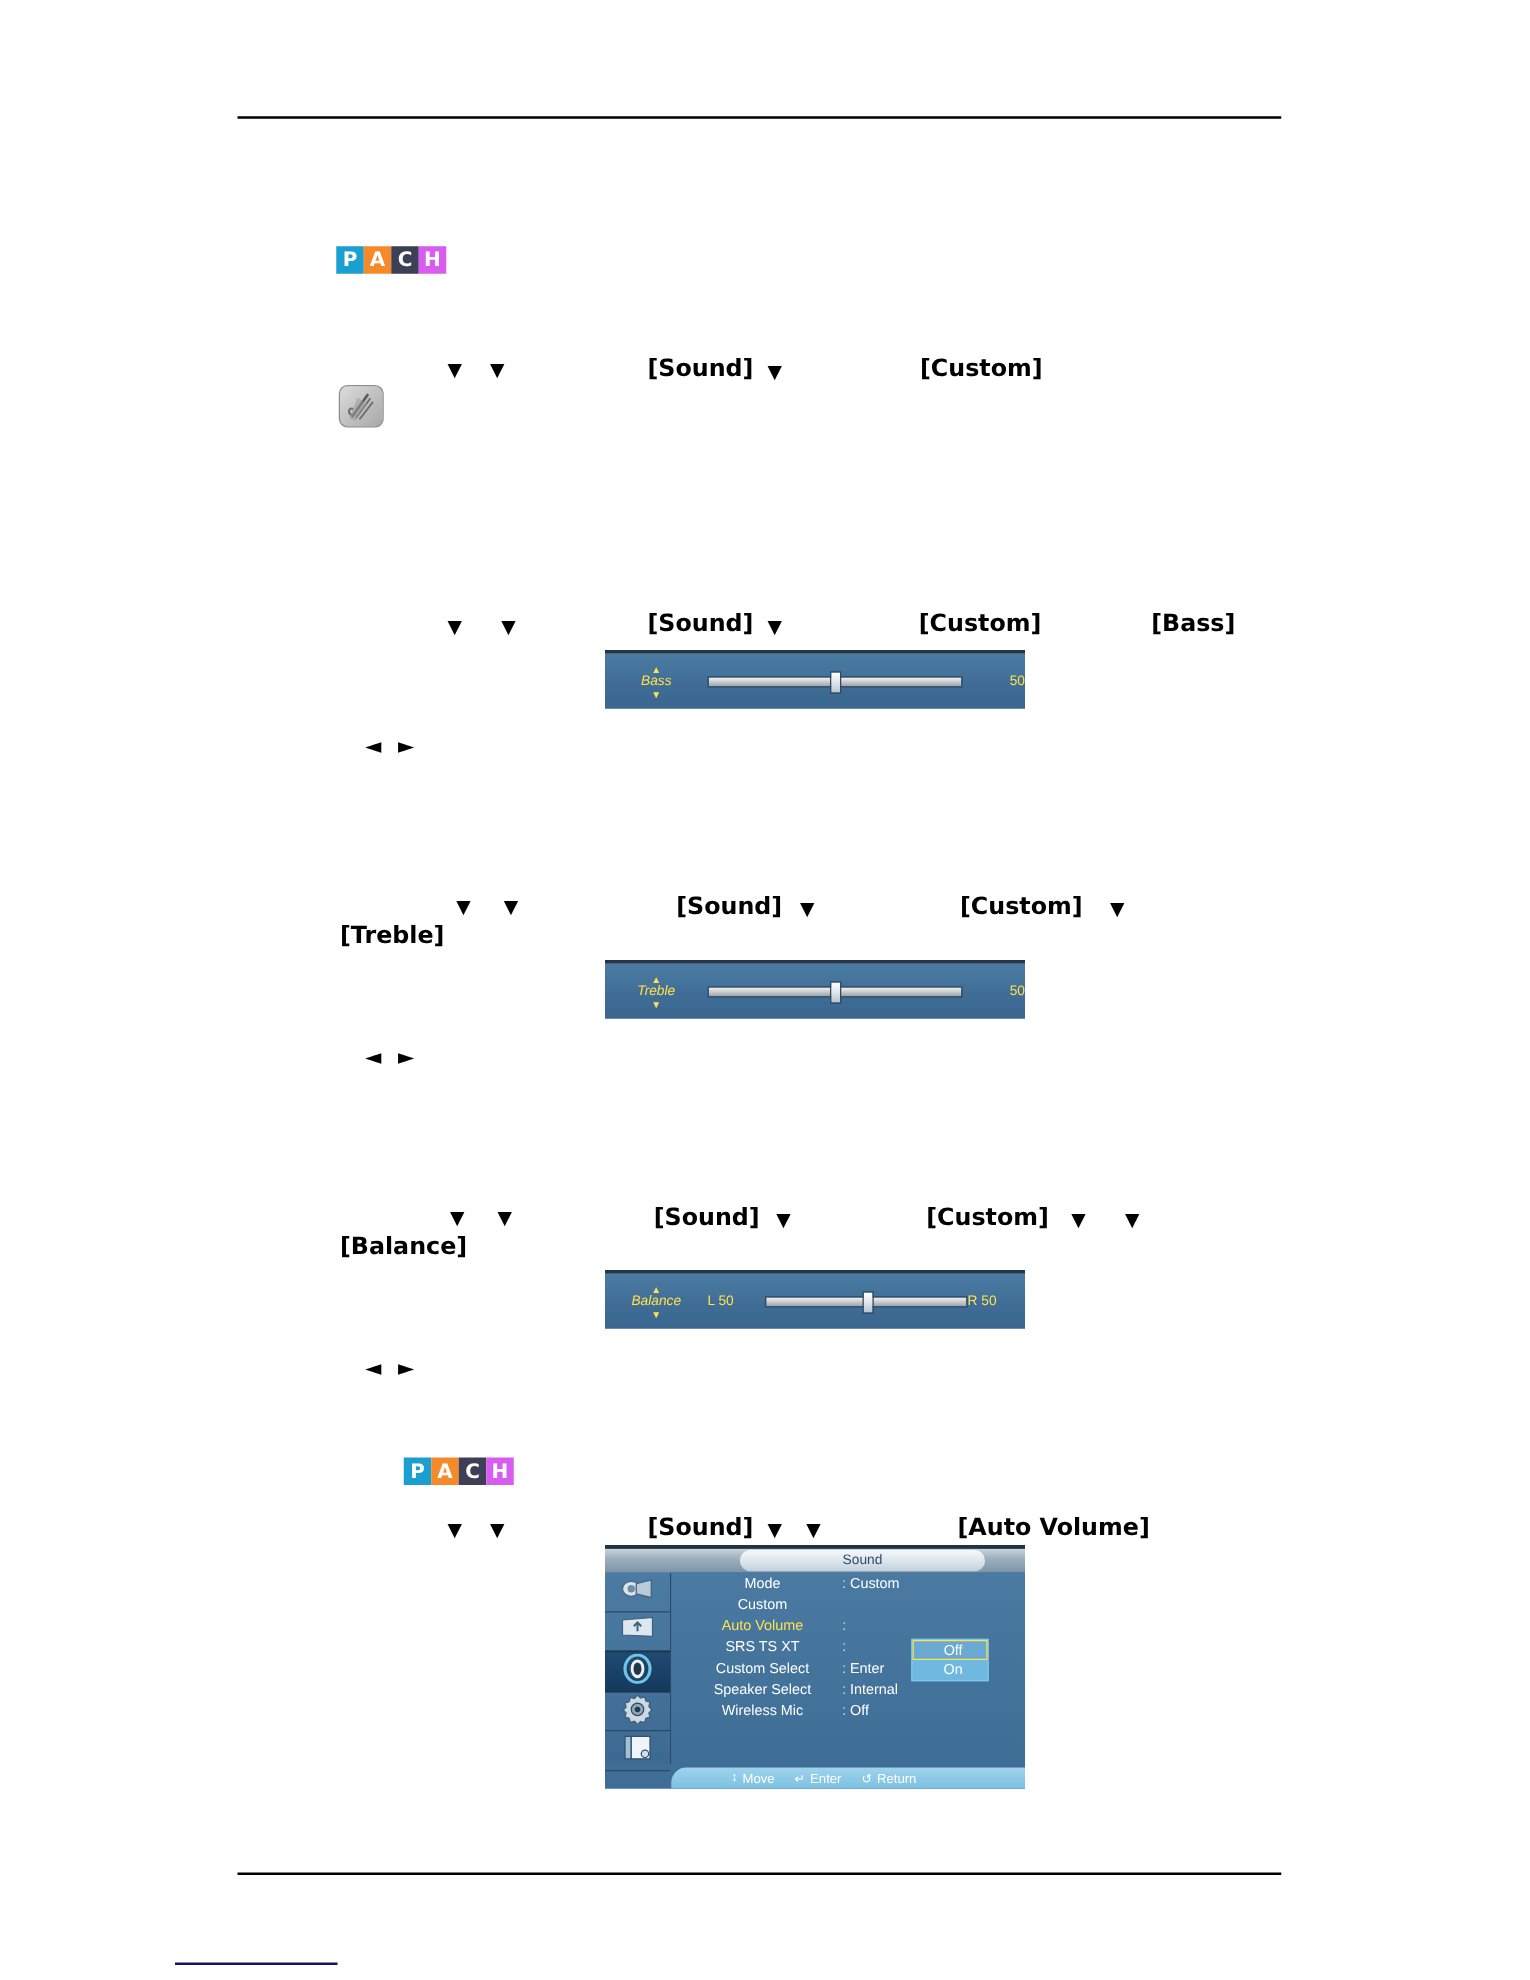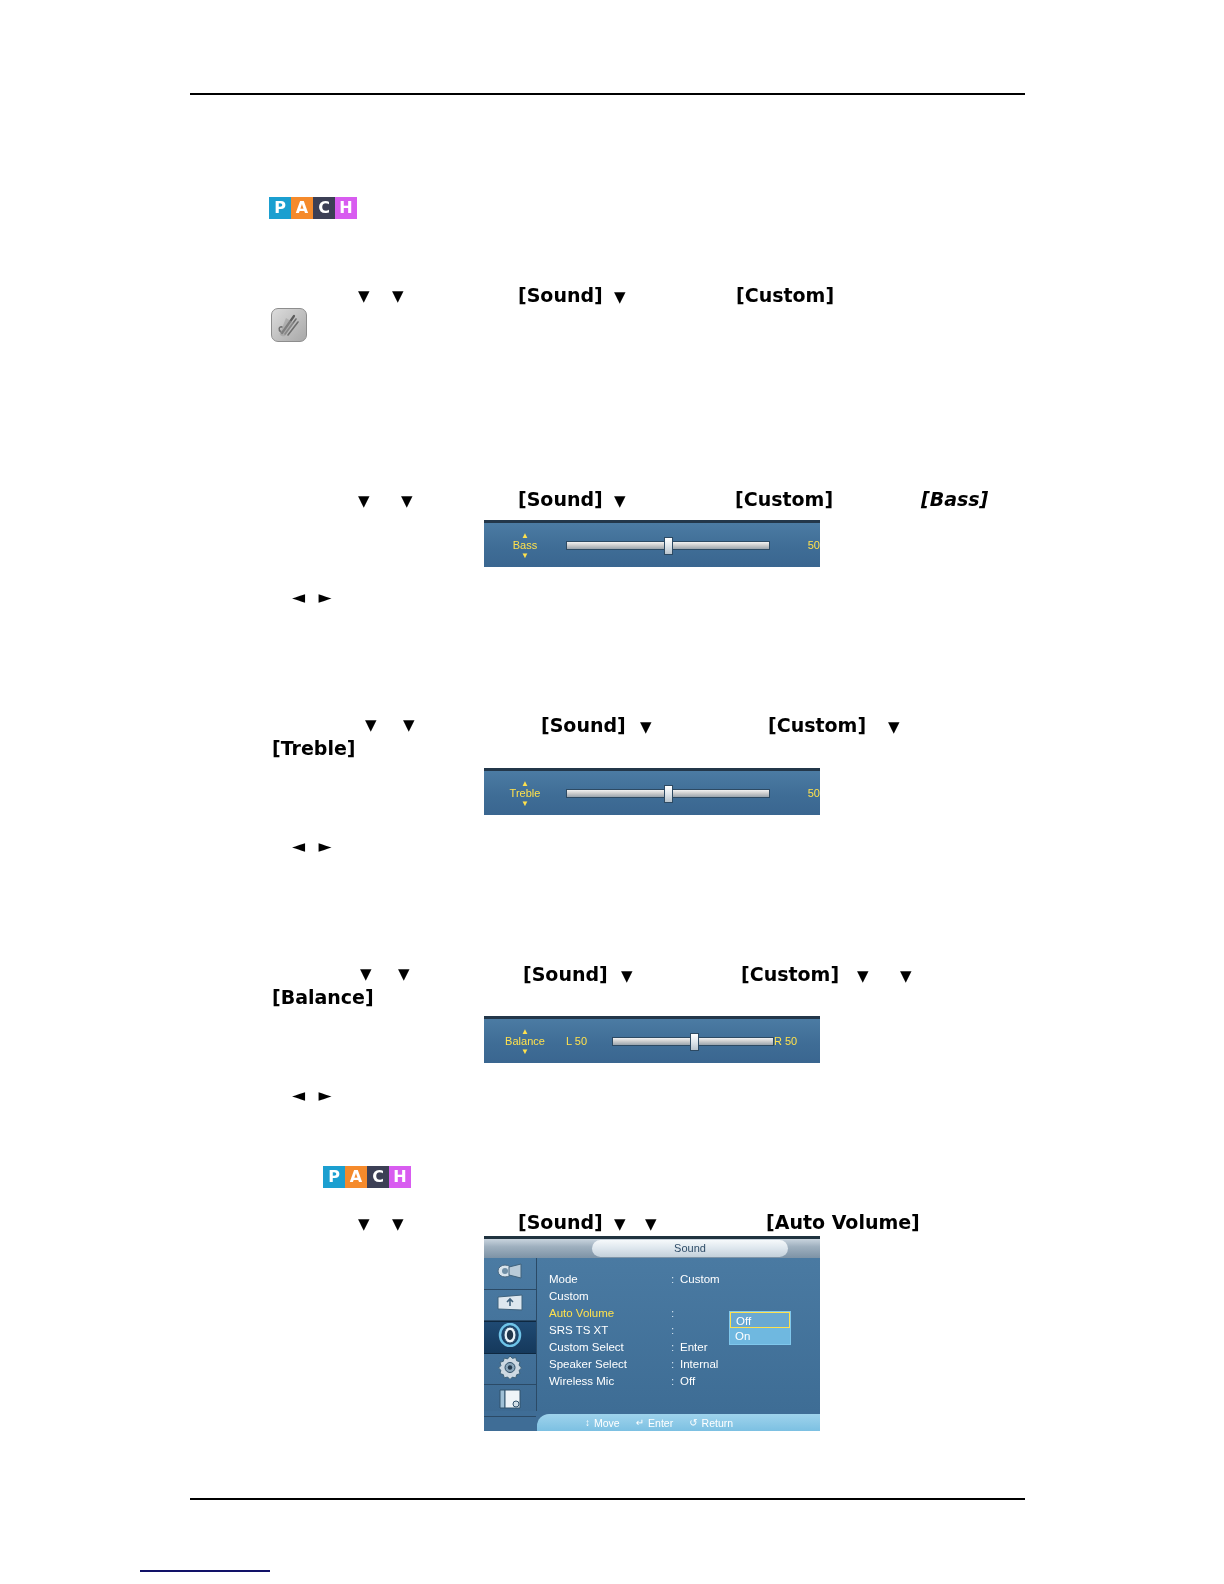--- a/index.html
+++ b/index.html
@@ -323,7 +323,7 @@
 <span class="tok" style="left:518px; top:488px;">[Sound]</span>
 <span class="arrow-dn" style="left:614px; top:494px;">▼</span>
 <span class="tok" style="left:735px; top:488px;">[Custom]</span>
-<span class="tok" style="left:921px; top:488px;font-style:italic;">[Bass]</span>
+<span class="tok" style="left:921px; top:488px;">[Bass]</span>
 
 <div class="osd-slider slider-bass">
   <div class="sl-label-wrap">

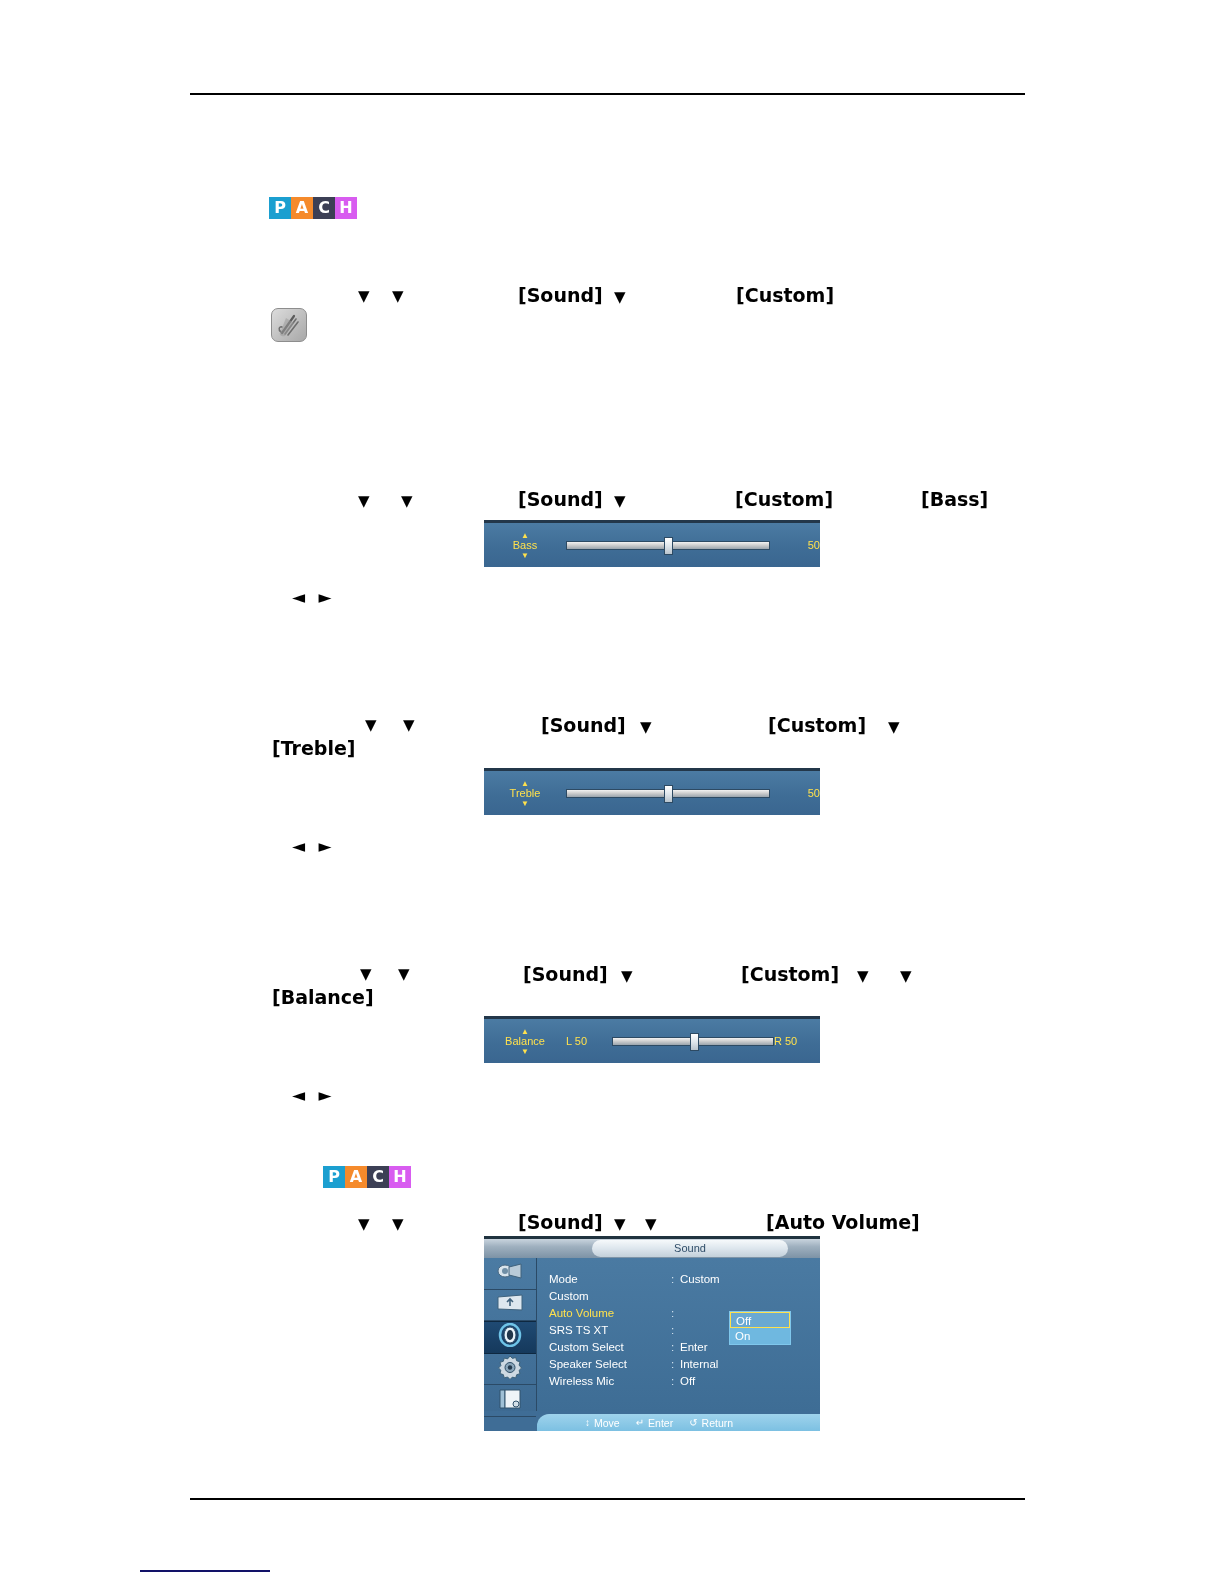--- a/index.html
+++ b/index.html
@@ -126,7 +126,7 @@
     line-height: 7px;
     color: #ffe14d;
   }
-  .osd-slider .sl-name { display: block; line-height: 13px; }
+  .osd-slider .sl-name { display: block; line-height: 13px; font-style: italic; }
   .osd-slider .side-val {
     color: #ffe14d;
     font-size: 11px;

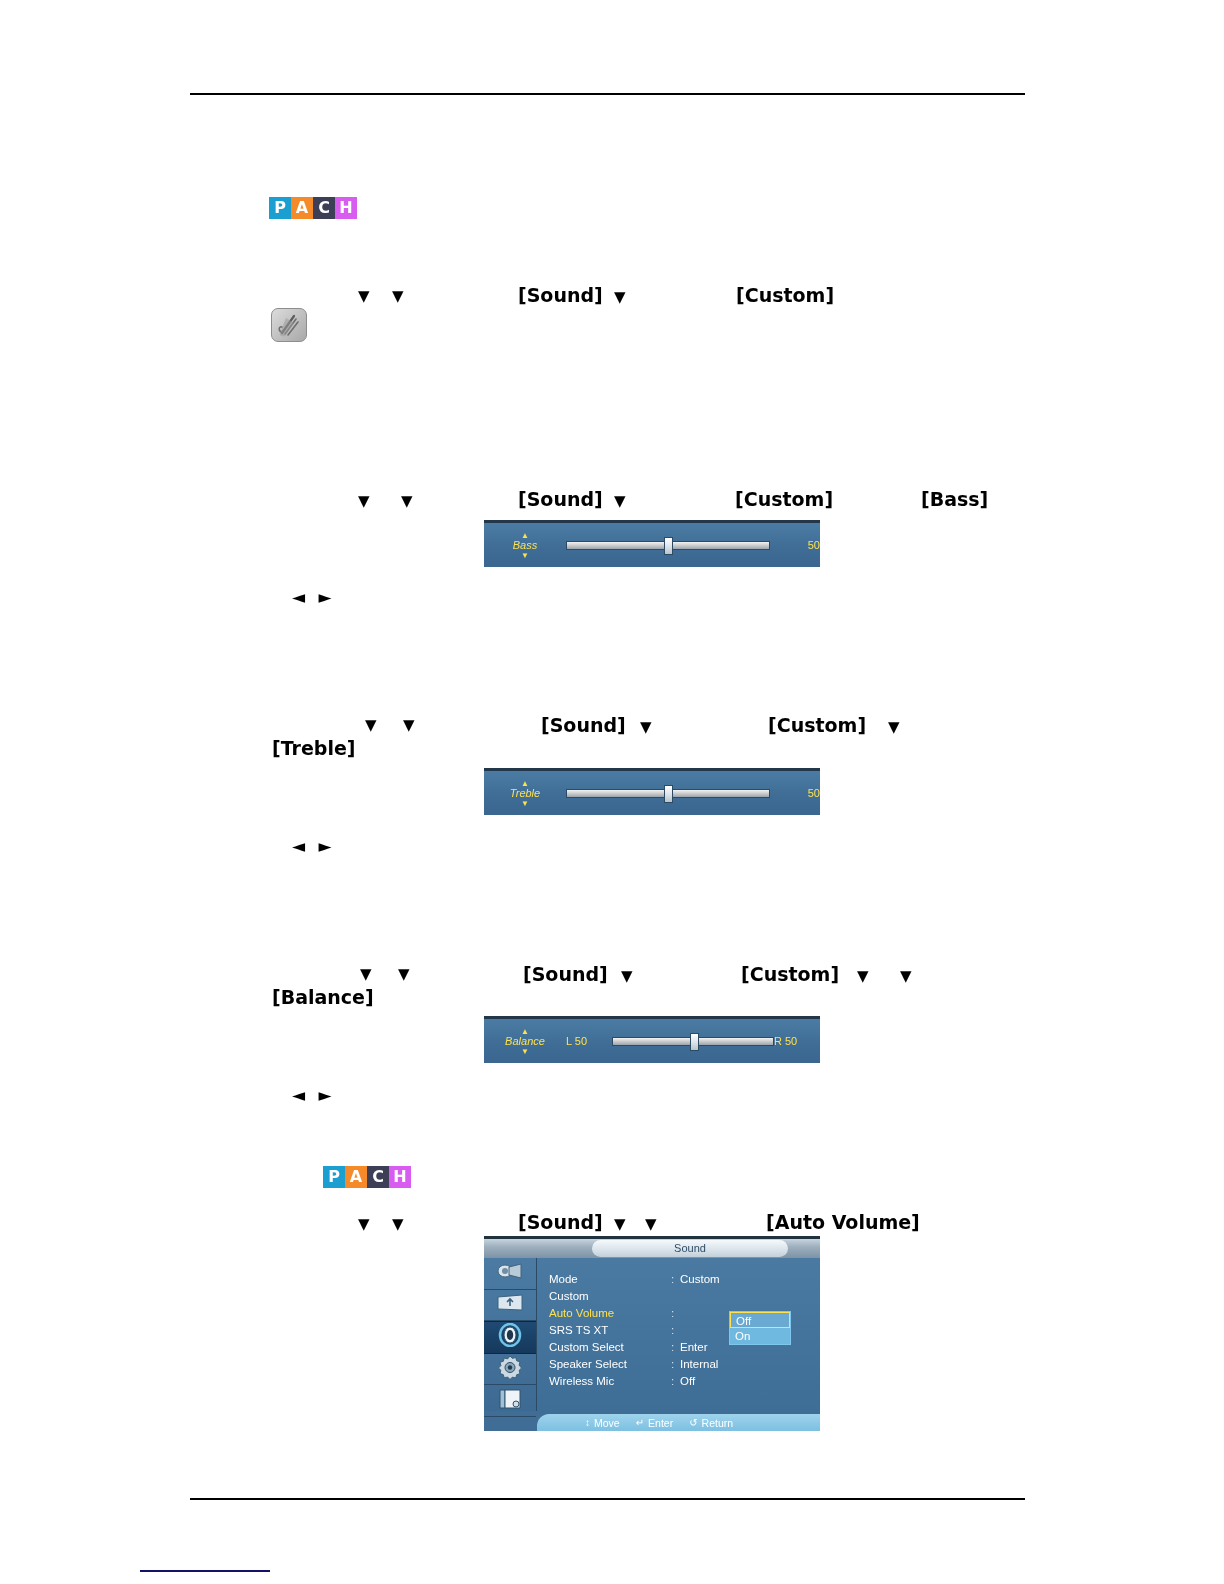--- a/index.html
+++ b/index.html
@@ -222,8 +222,9 @@
     flex: 1;
     position: relative;
     background: linear-gradient(180deg, #4a7aa2 0%, #3e6d95 100%);
-    padding: 12px 0 0 12px;
-    box-sizing: border-box;
+    padding: 0 0 0 12px;
+    box-sizing: border-box;
+    text-align: center;
   }
   .osd-row {
     display: flex;

